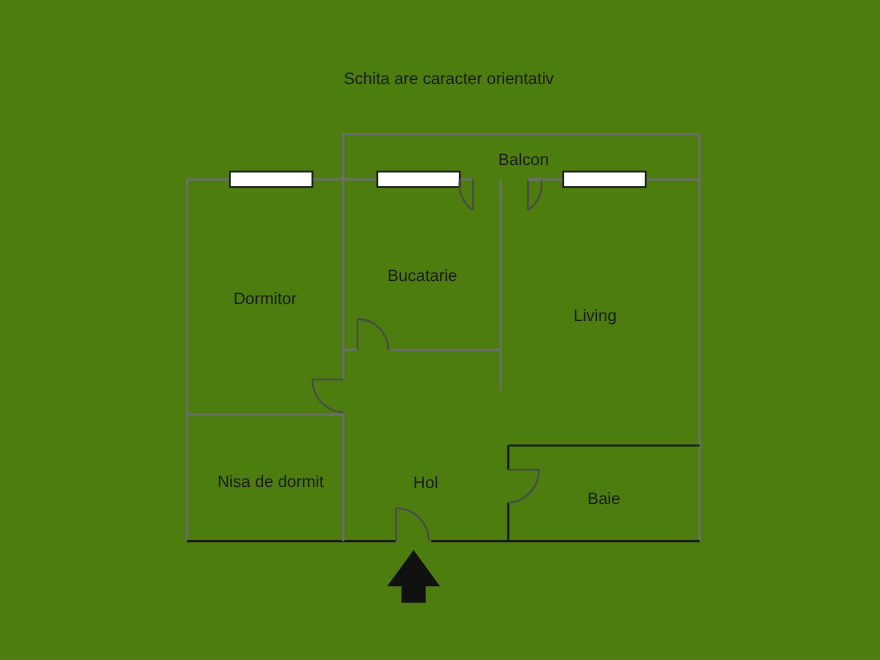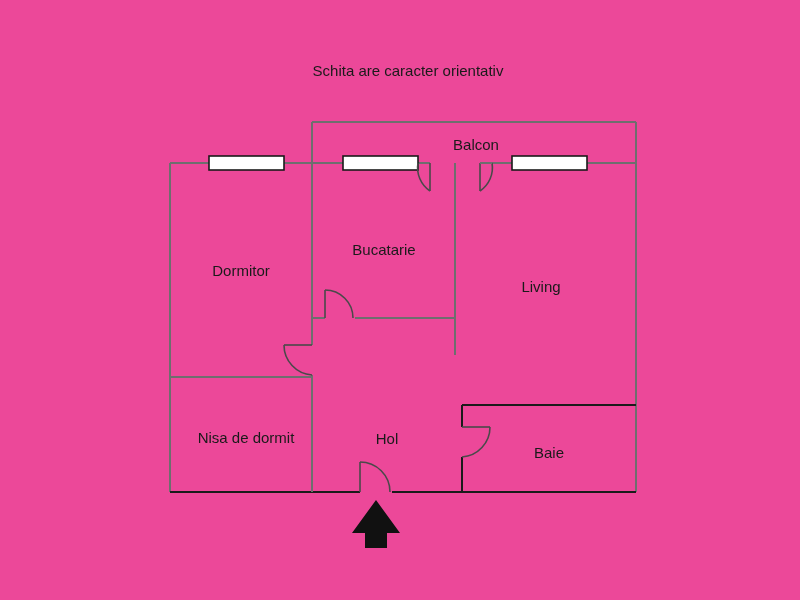--- a/index.html
+++ b/index.html
@@ -19,7 +19,7 @@
     position: relative;
     width: 800px;
     height: 600px;
-    background: #ec4899;
+    background: #4d7c0f;
   }
   #floorplan-svg {
     position: absolute;

